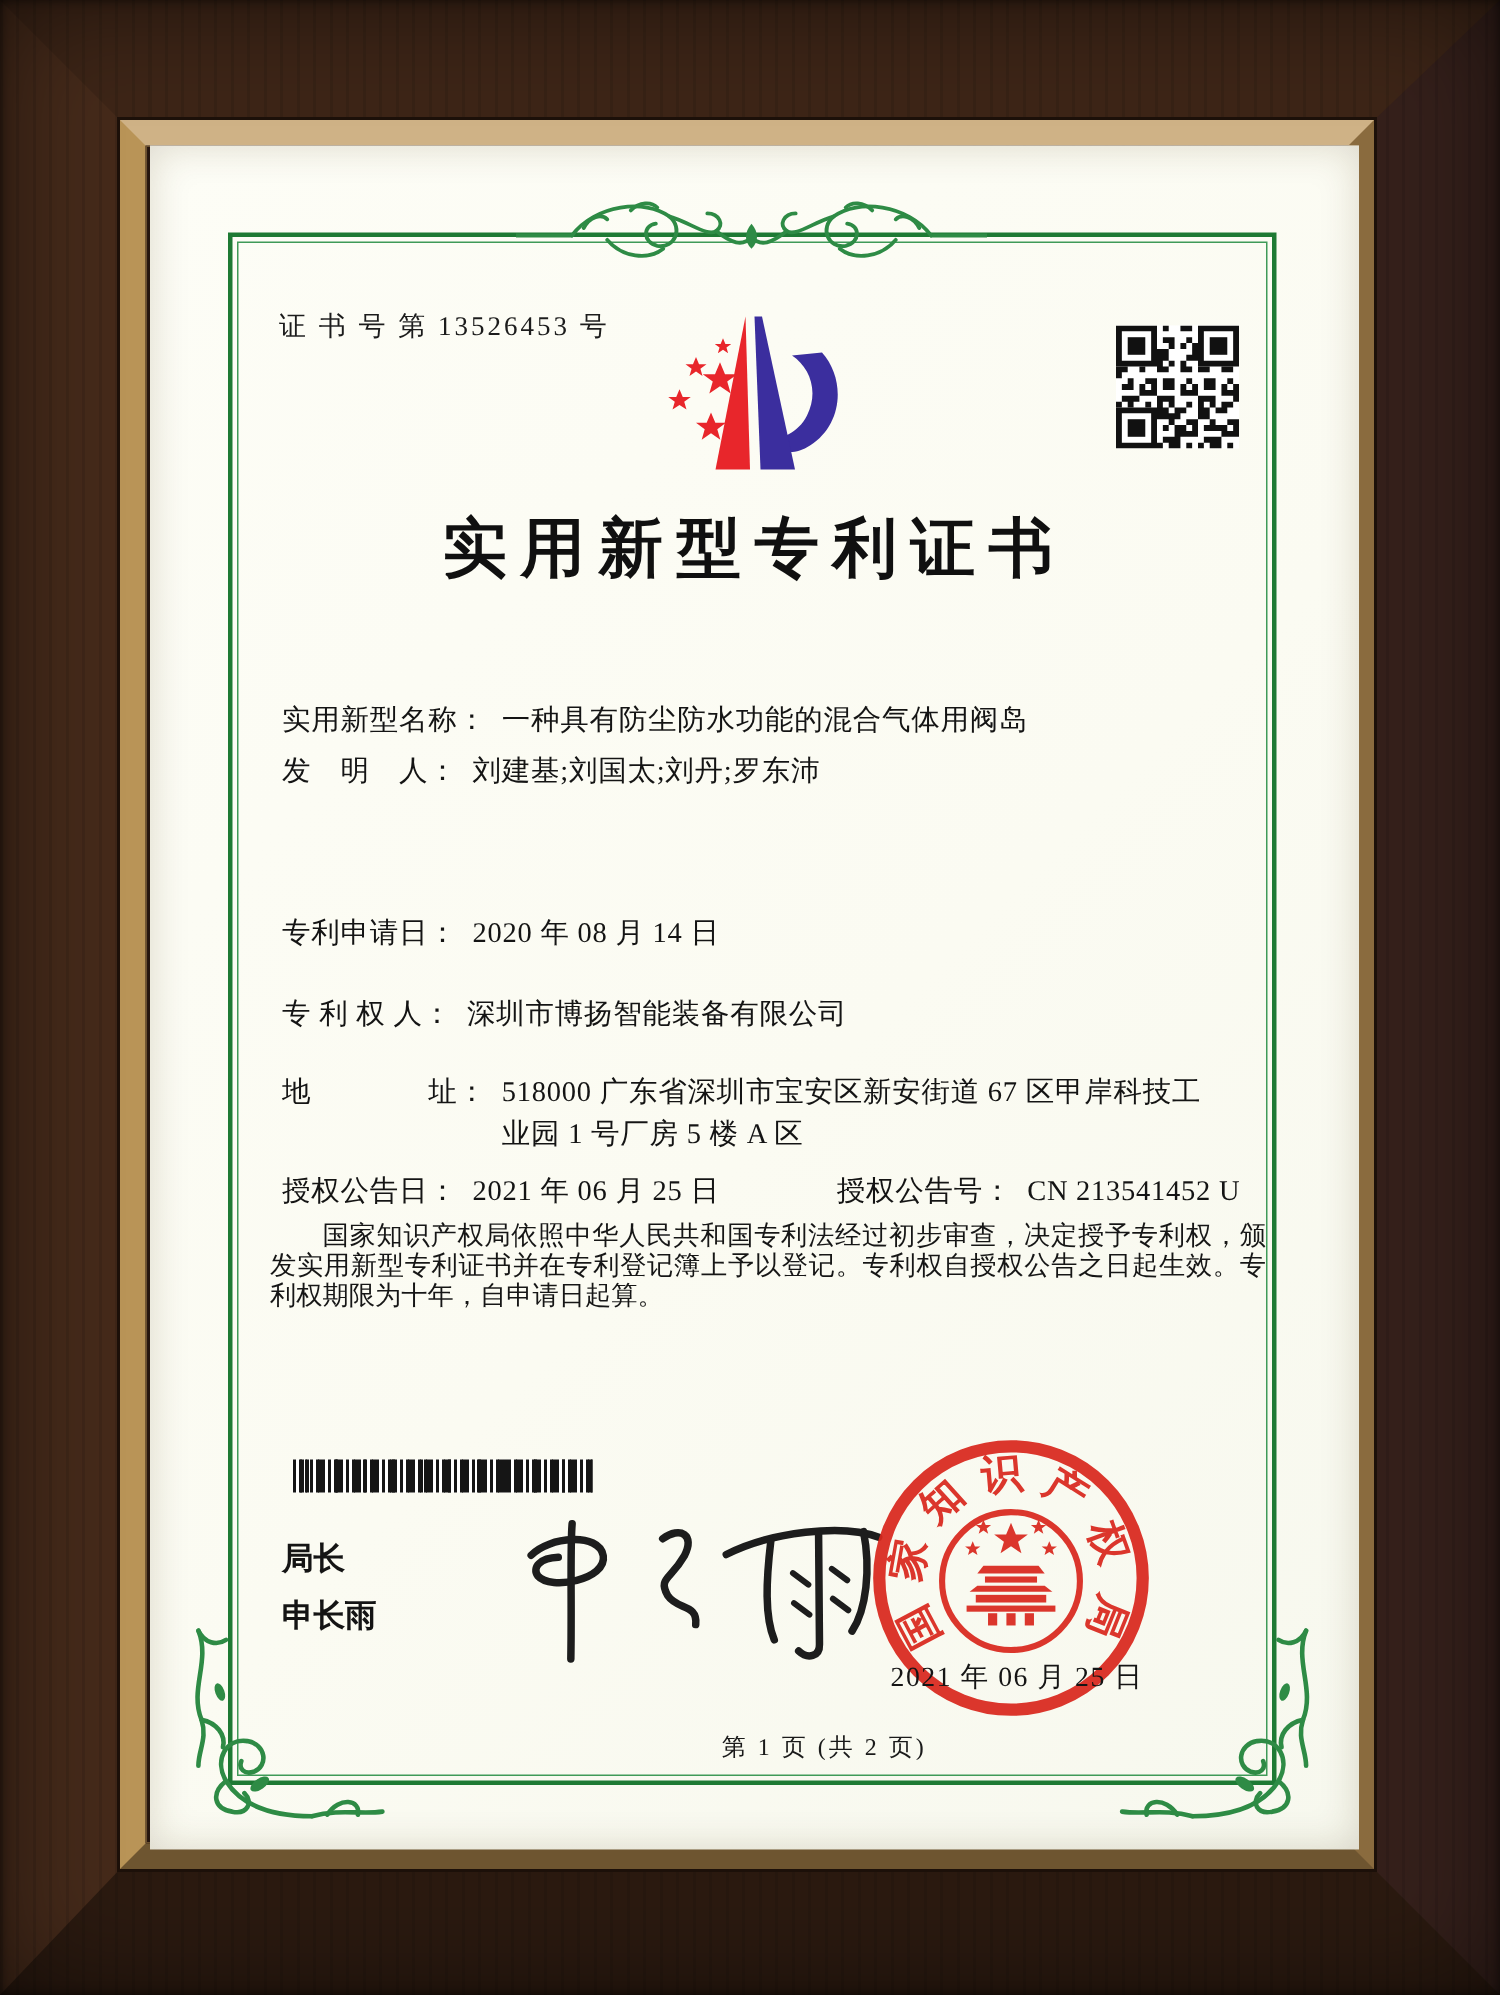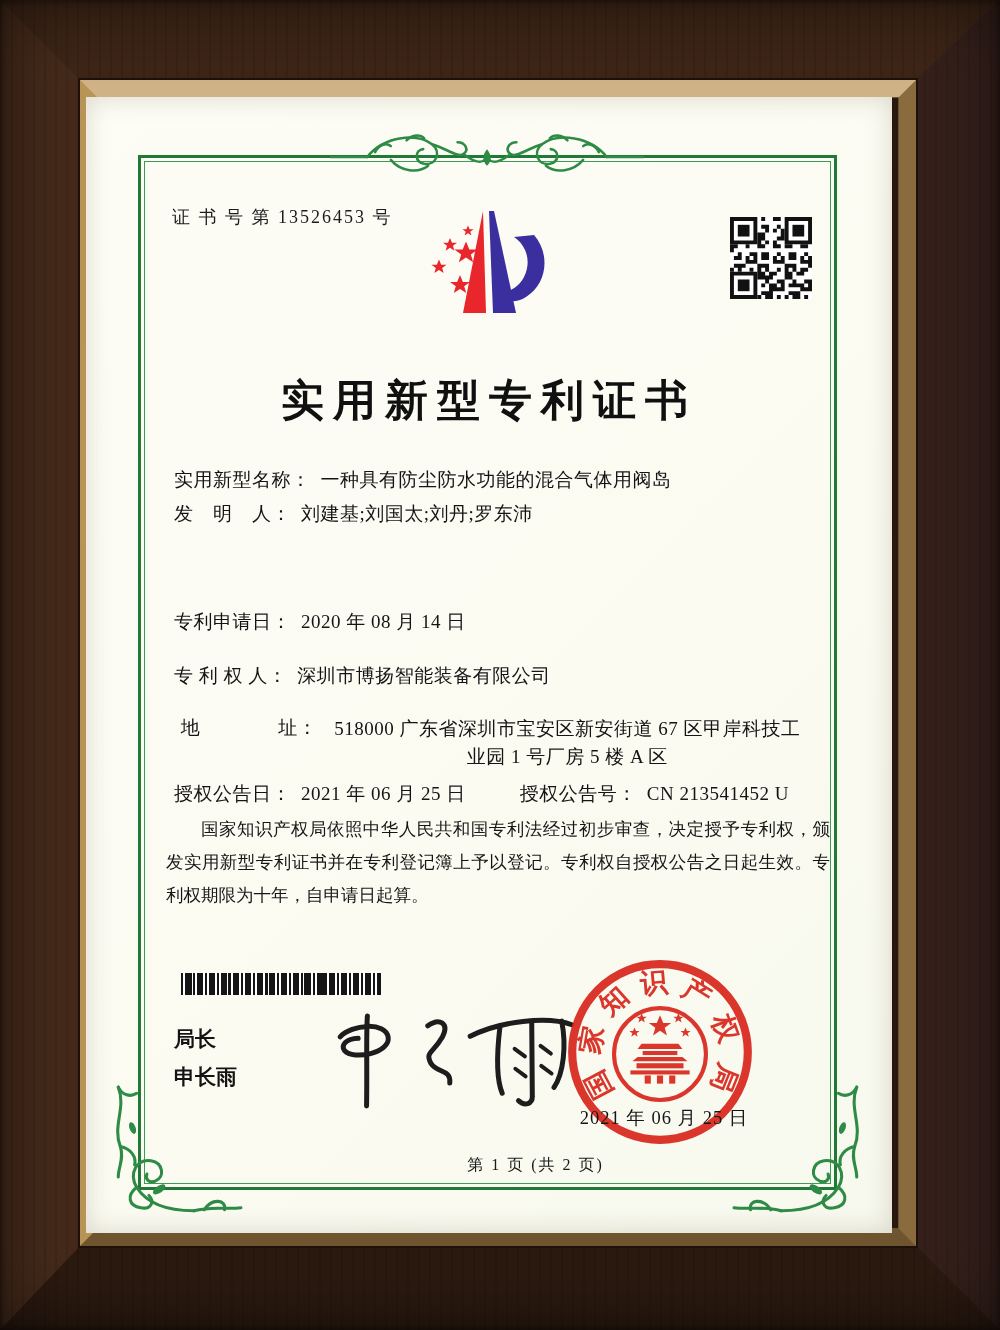--- a/index.html
+++ b/index.html
@@ -20,7 +20,7 @@
         box-shadow:0 0 0 2px #1d110a, inset 0 0 0 1px #6b5130;}
 
   
-  .paper{position:absolute;left:86px;top:97px;width:806px;height:1136px;
+  .paper{position:absolute;left:100px;top:97px;width:806px;height:1136px;
          background:linear-gradient(135deg,#fdfdf6 0%,#fbfbf2 55%,#f7f8ee 100%);
          box-shadow:inset 0 0 26px rgba(70,50,10,.18);}
   .green-border{position:absolute;left:52px;top:58px;width:699px;height:1035px;

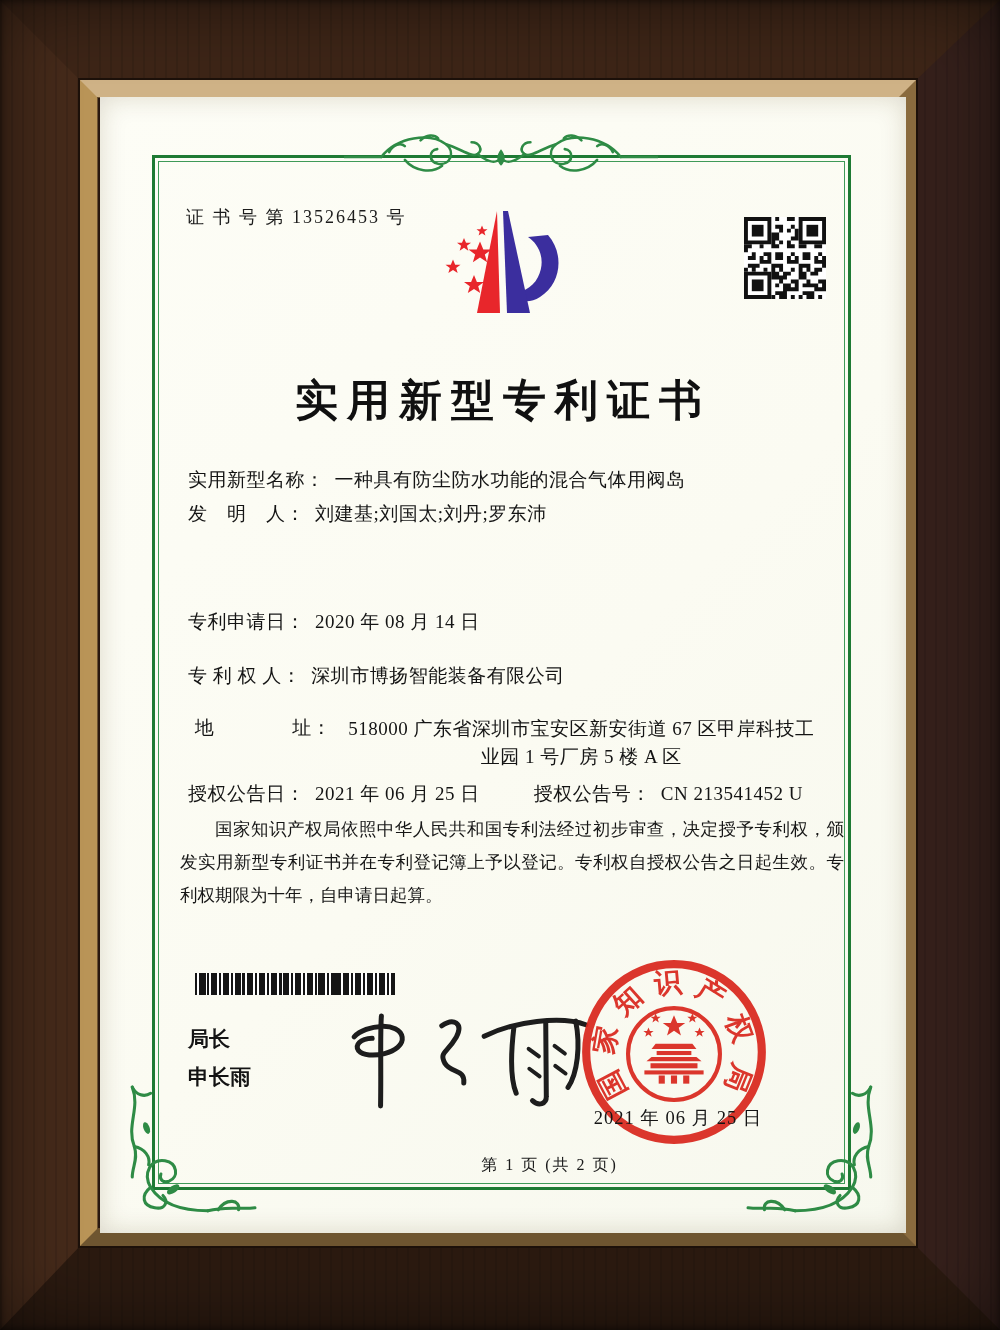--- a/index.html
+++ b/index.html
@@ -35,7 +35,7 @@
   .logo{position:absolute;left:344px;top:104px;width:116px;height:132px;}
   .qr{position:absolute;left:644px;top:120px;width:82px;height:82px;background:#fff;}
   .title{position:absolute;left:0;top:240px;width:100%;text-align:center;
-         font-size:43px;font-weight:700;letter-spacing:9px;color:#101010;margin-top:35px;}
+         font-size:43px;font-weight:700;letter-spacing:9px;color:#101010;}
 
   
   .frow{position:absolute;left:88px;font-size:19px;color:#141414;white-space:nowrap;}

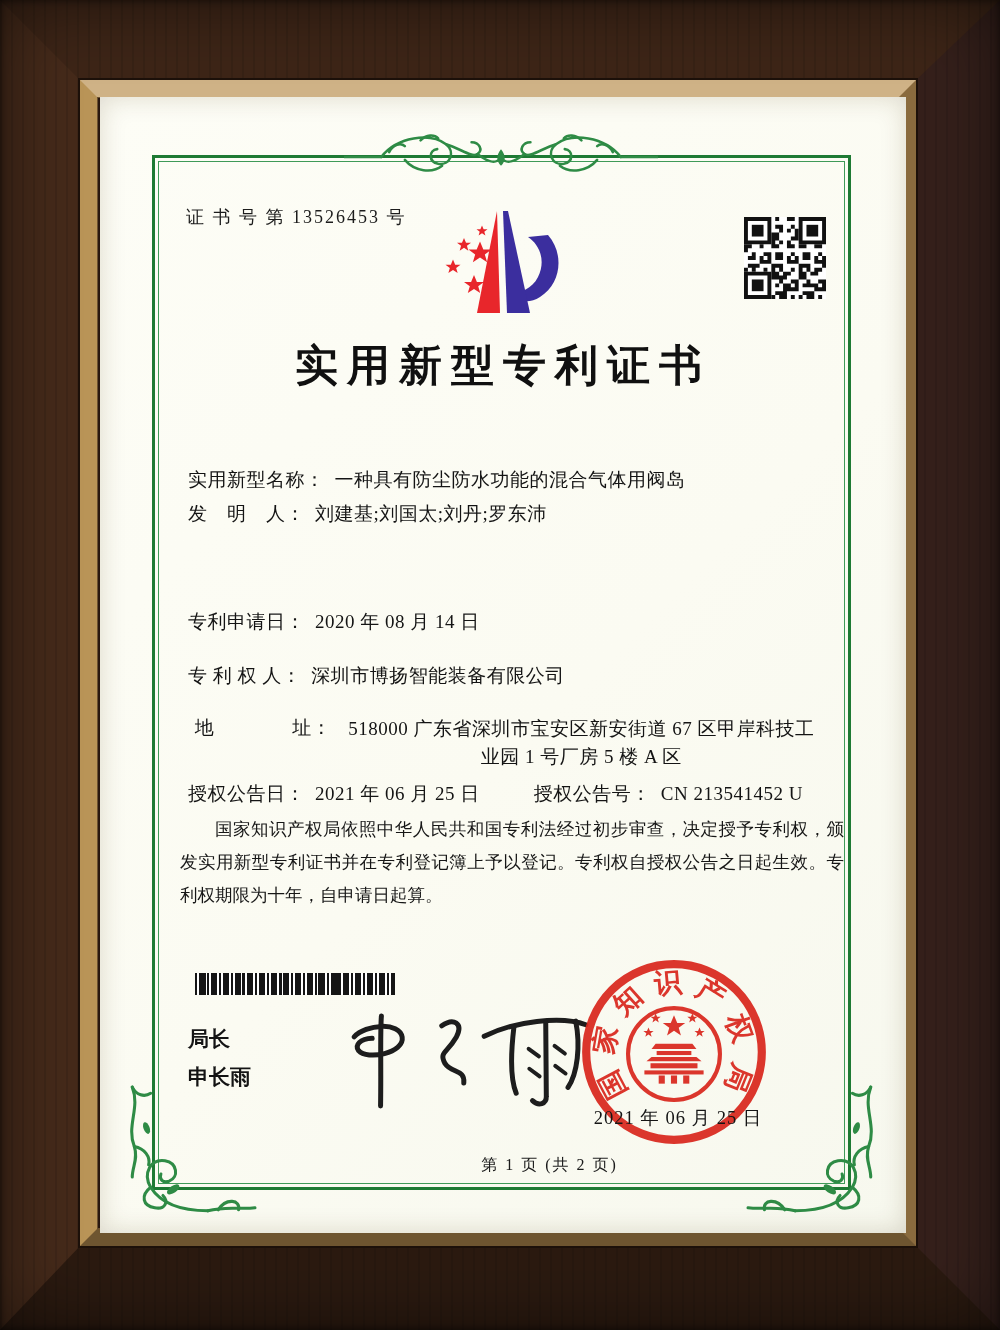--- a/index.html
+++ b/index.html
@@ -41,7 +41,7 @@
   .frow{position:absolute;left:88px;font-size:19px;color:#141414;white-space:nowrap;}
   .flabel{letter-spacing:.5px;}
   .fvalue{margin-left:10px;letter-spacing:.5px;}
-  .addr-row{white-space:normal;width:640px;text-align:center;}
+  .addr-row{white-space:normal;width:640px;}
   .addr-row .flabel{display:inline-block;vertical-align:top;}
   .addr-row .fvalue{display:inline-block;vertical-align:top;width:480px;line-height:28px;}
   .pair2{margin-left:54px;}

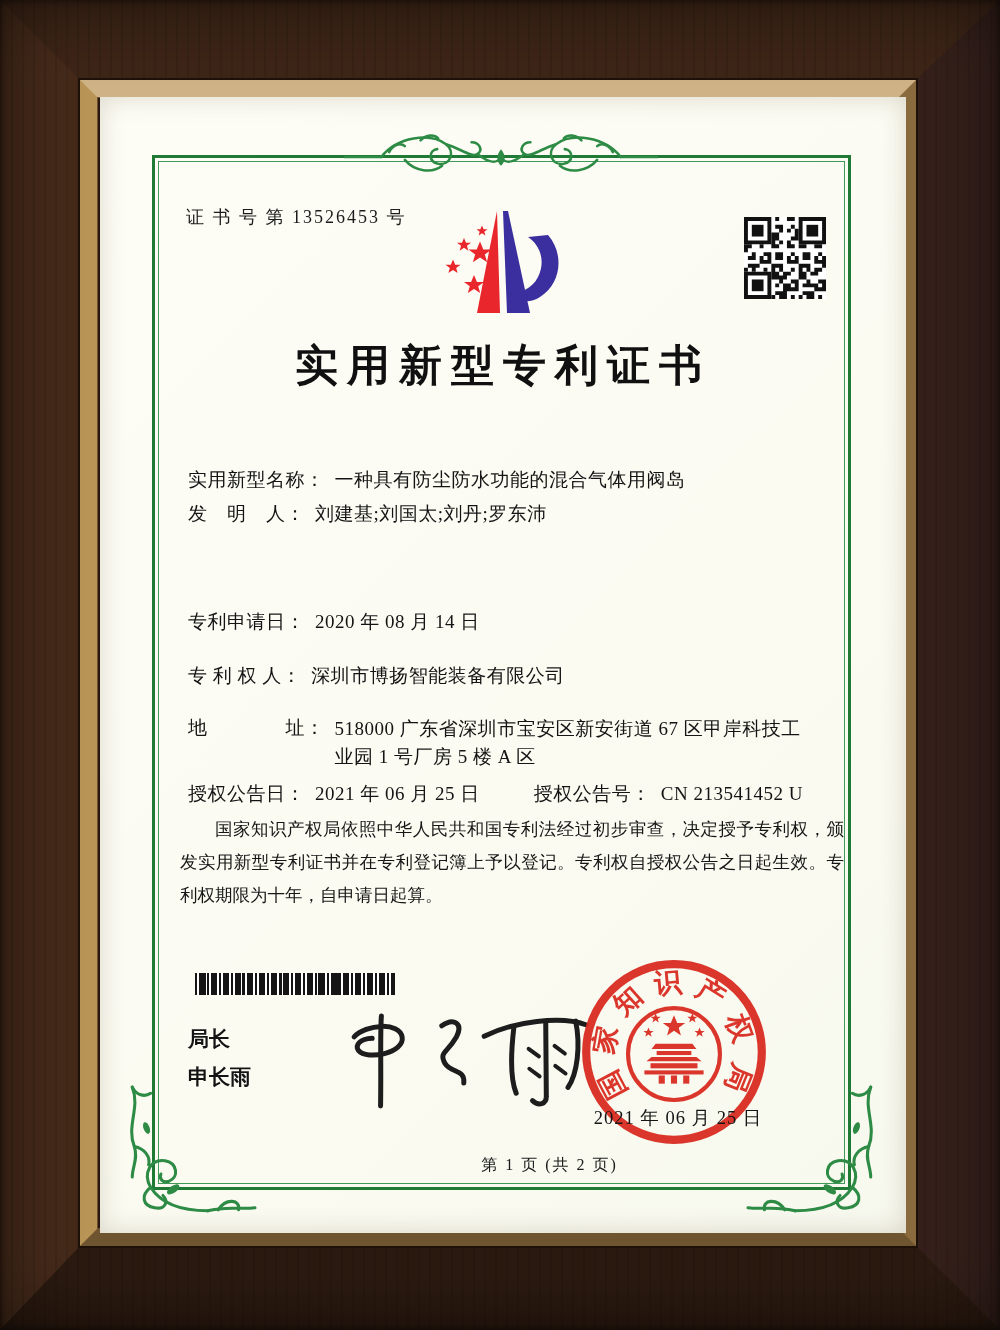--- a/index.html
+++ b/index.html
@@ -44,7 +44,7 @@
   .addr-row{white-space:normal;width:640px;}
   .addr-row .flabel{display:inline-block;vertical-align:top;}
   .addr-row .fvalue{display:inline-block;vertical-align:top;width:480px;line-height:28px;}
-  .pair2{margin-left:54px;}
+  .pair2{margin-left:78px;}
 
   
   .body-text{position:absolute;left:80px;top:716px;width:664px;font-size:17.5px;

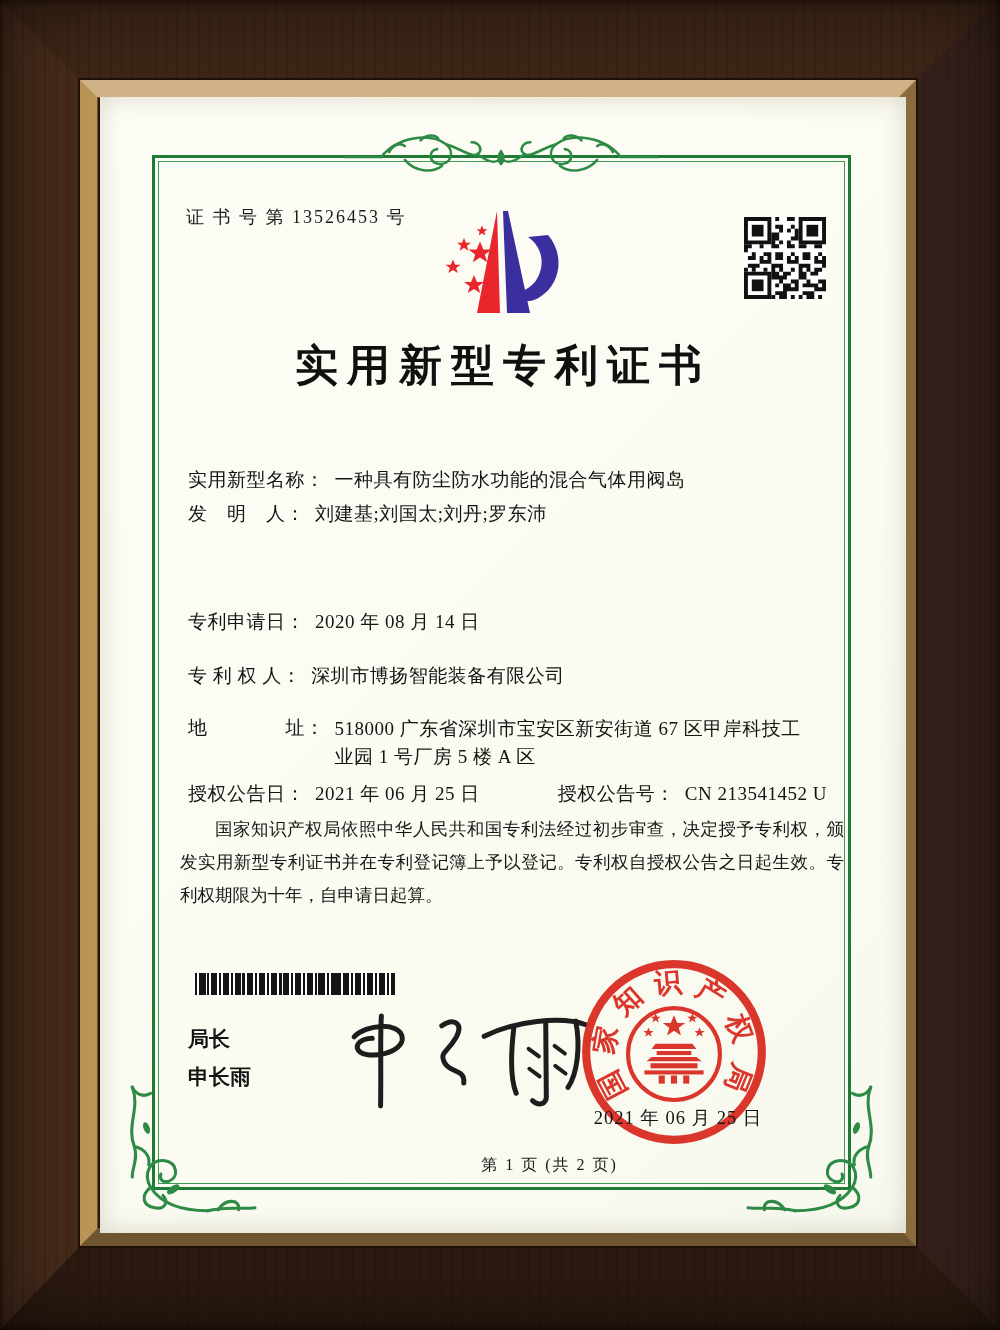--- a/index.html
+++ b/index.html
@@ -48,7 +48,7 @@
 
   
   .body-text{position:absolute;left:80px;top:716px;width:664px;font-size:17.5px;
-             line-height:33px;color:#161616;text-align:justify;}
+             line-height:20px;color:#161616;text-align:justify;}
   .body-text p{margin:0;text-indent:2em;}
 
   

